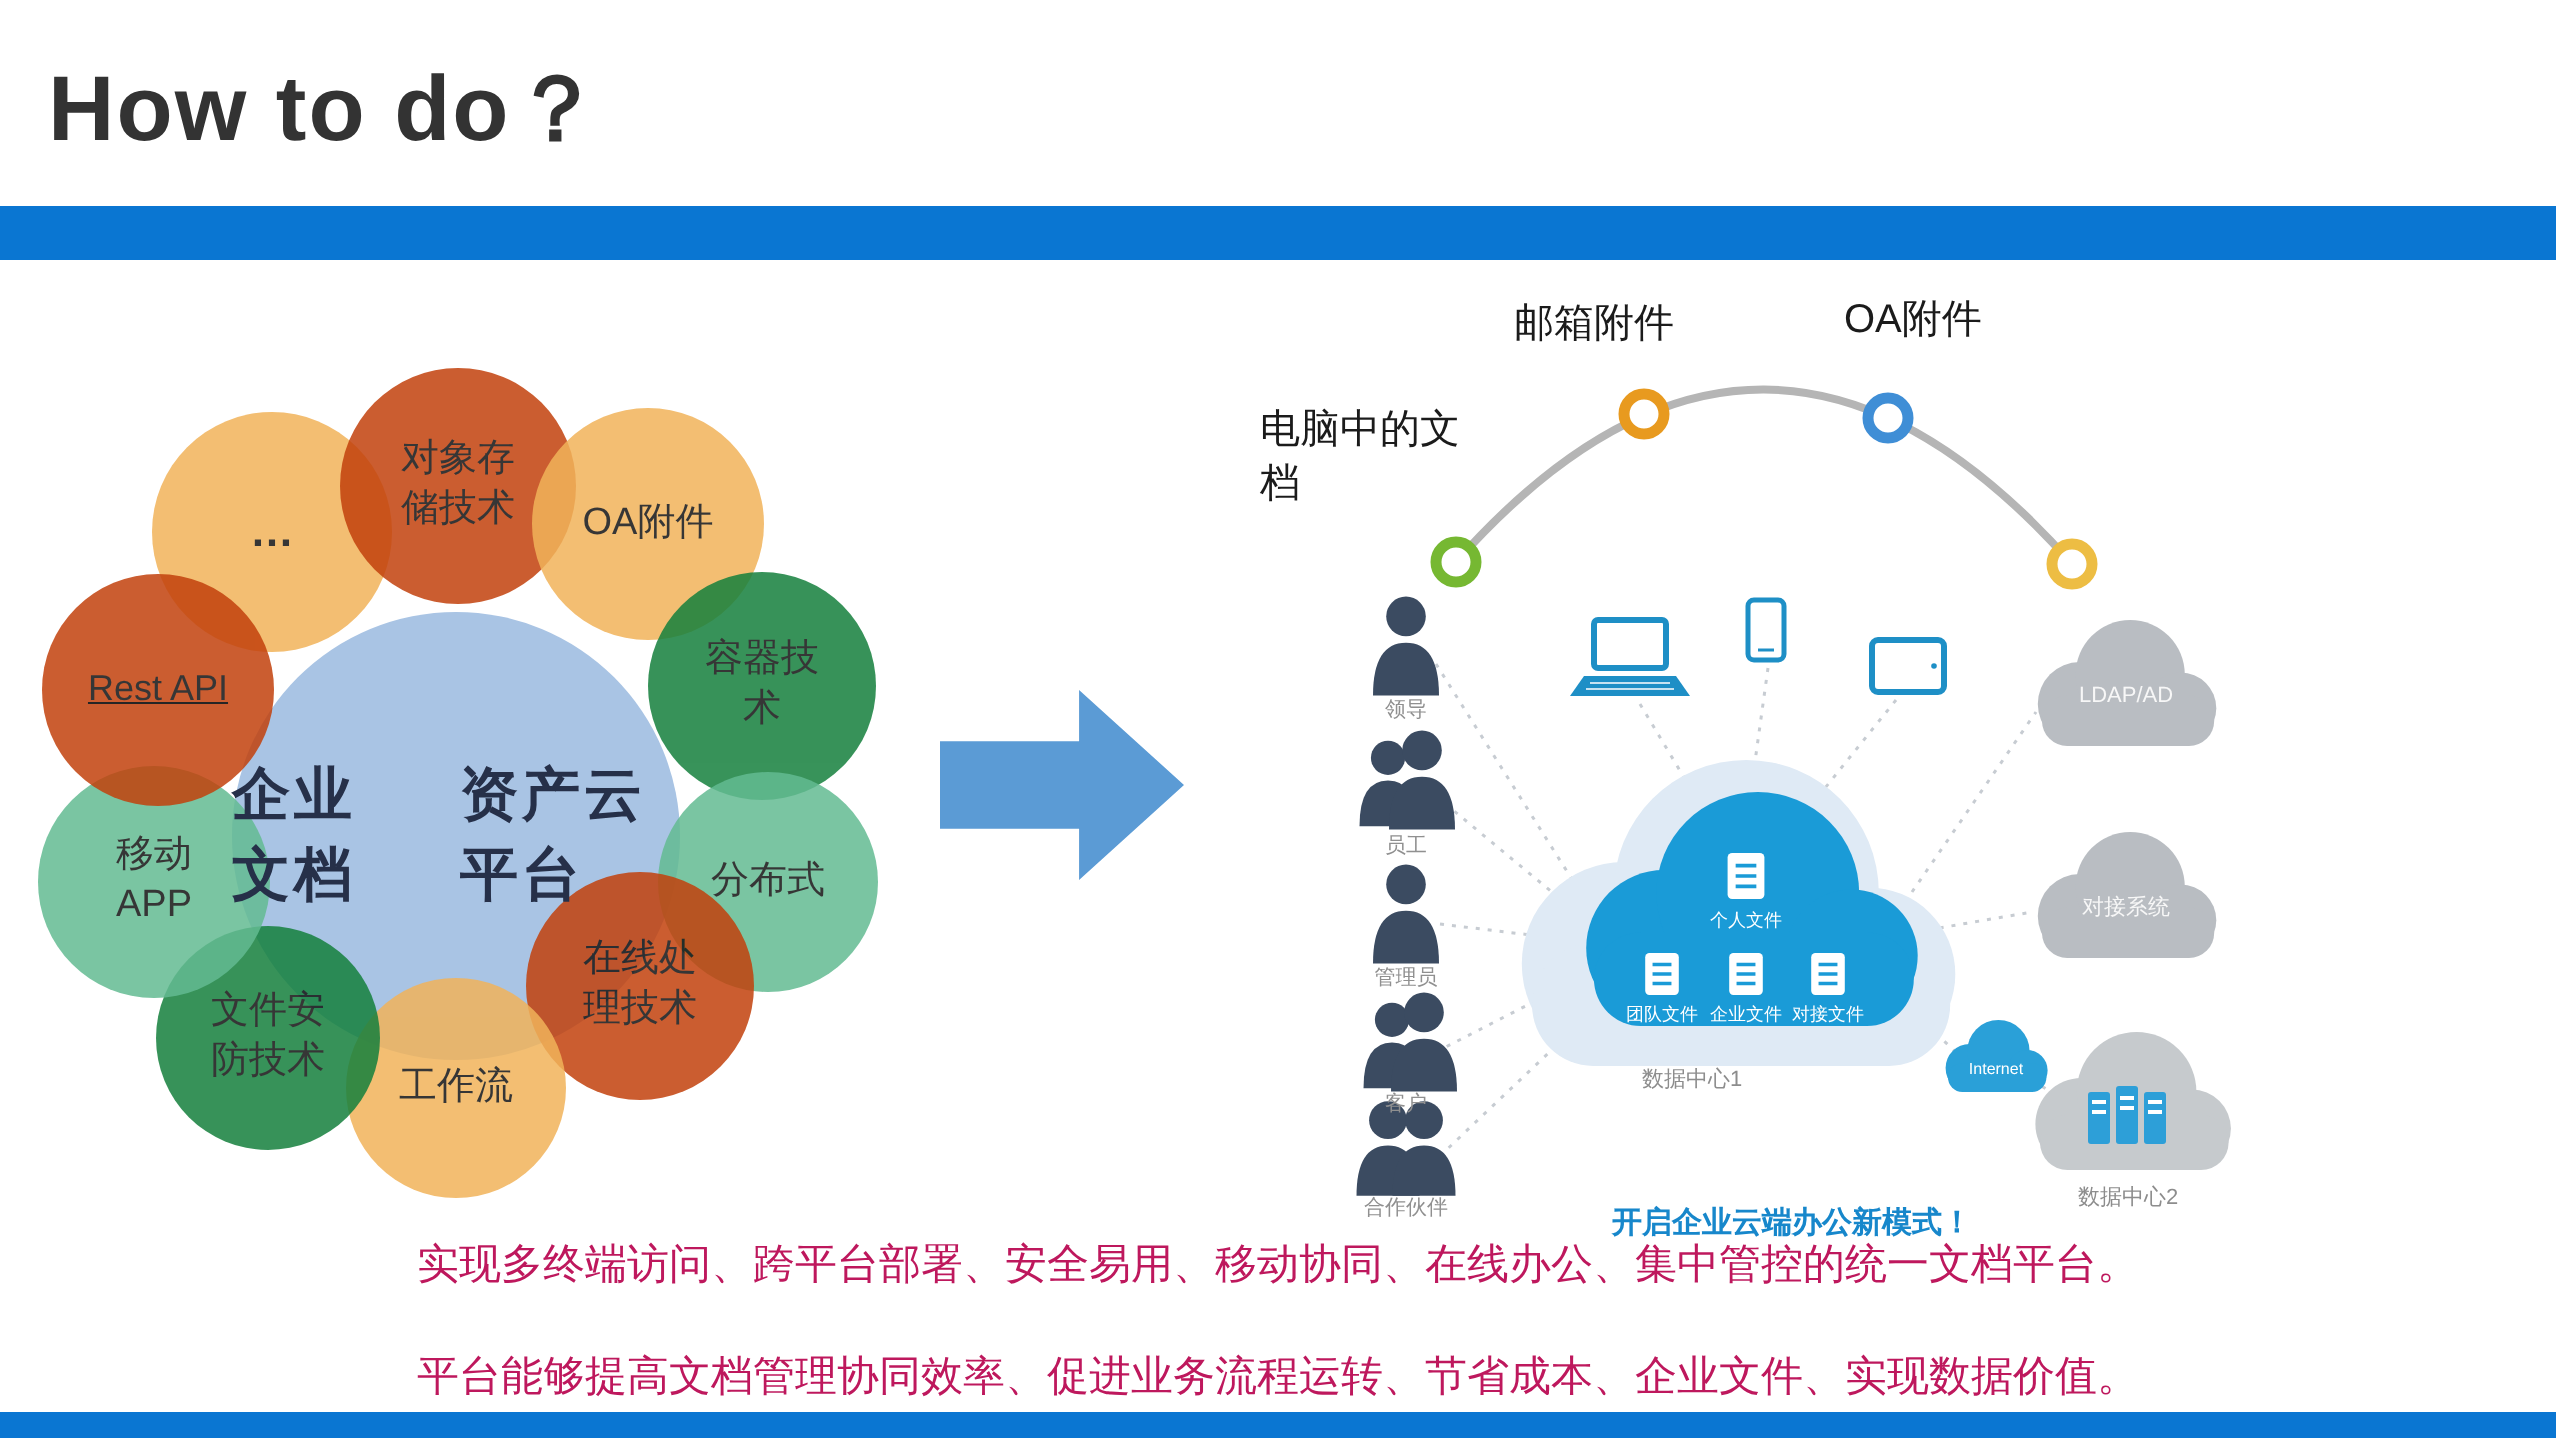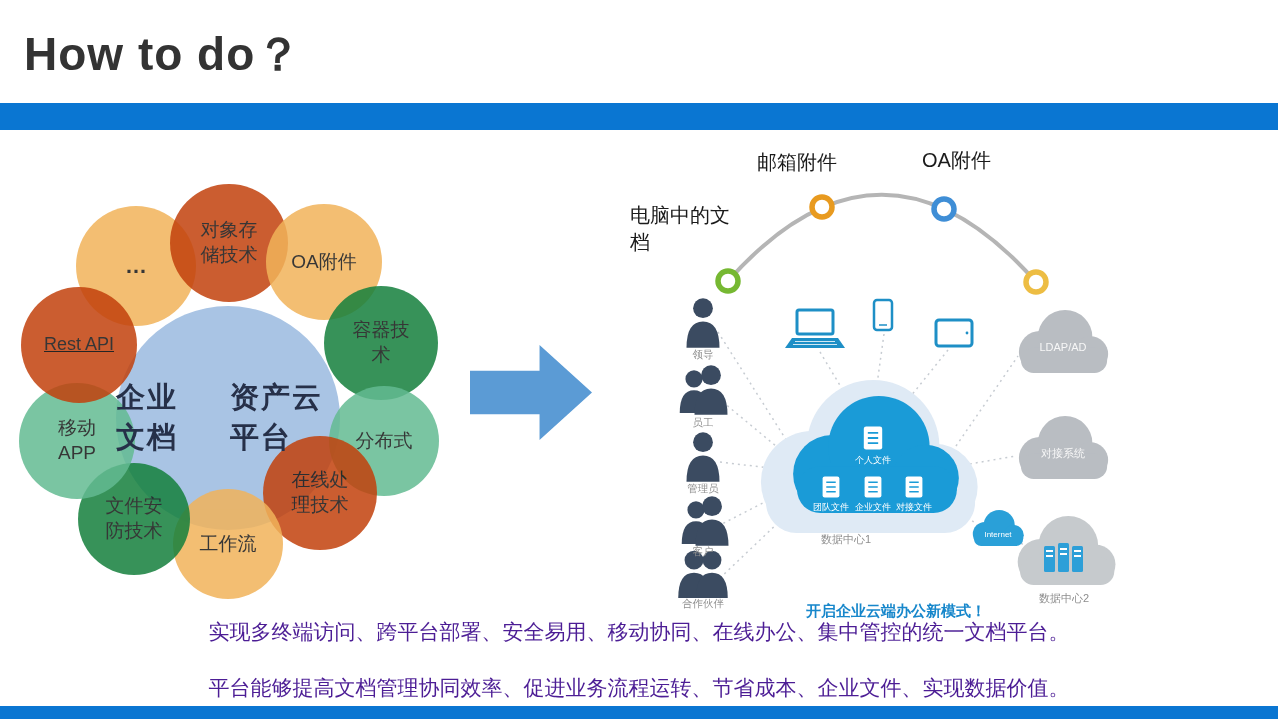--- a/index.html
+++ b/index.html
@@ -32,7 +32,7 @@
   .src-label{position:absolute;font-size:20px;color:#1b1b1b;text-align:left;line-height:1.35;z-index:2;}
   .slogan{position:absolute;left:786px;top:556px;width:220px;text-align:center;font-size:15px;font-weight:700;color:#1787cb;z-index:2;margin-top:46px;}
 
-  .footer-line{position:absolute;left:40px;right:40px;text-align:center;font-size:21px;color:#4c1d95;z-index:2;}
+  .footer-line{position:absolute;left:40px;right:40px;text-align:center;font-size:21px;color:#be185d;z-index:2;}
   .footer-line.l1{top:618px;}
   .footer-line.l2{top:674px;}
 

